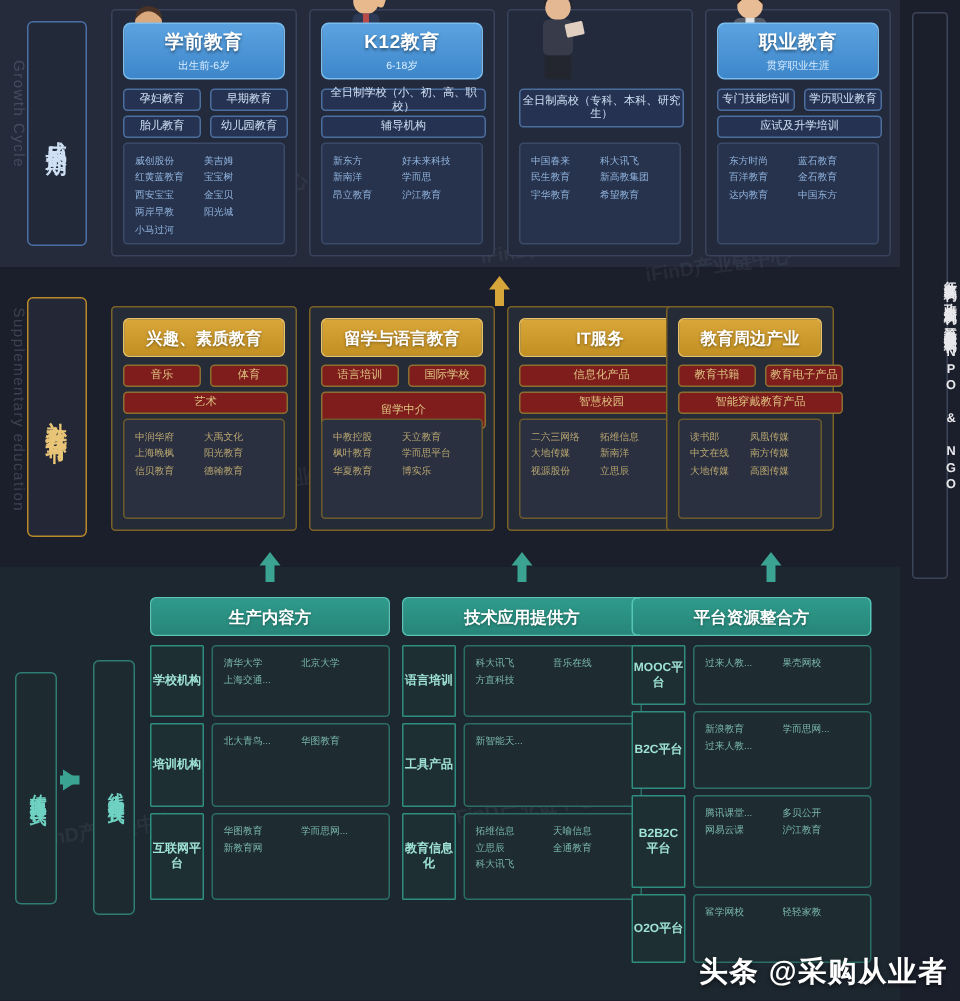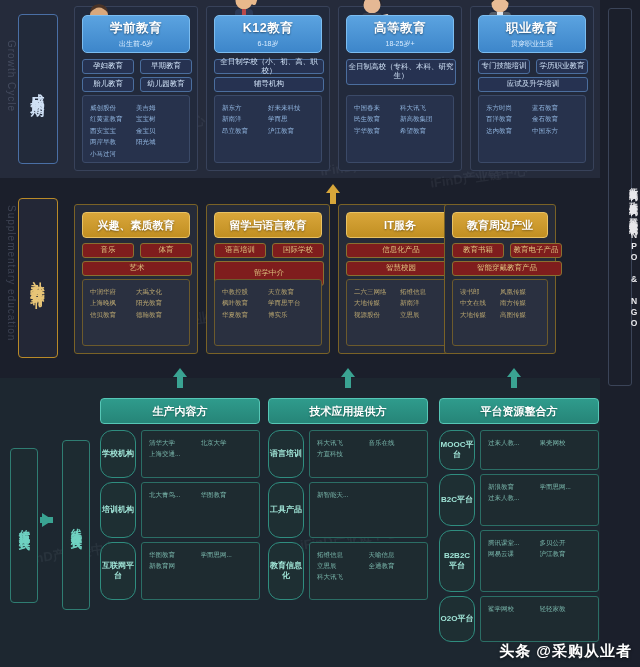--- a/index.html
+++ b/index.html
@@ -311,10 +311,6 @@
         <rect x="28" y="26" width="12" height="9" rx="1" fill="#e0cfc0" transform="rotate(-12 34 30)"></rect>
       </svg>
     </div>
-    <div class="thead">
-      <div class="t1">高等教育</div>
-      <div class="t2">18-25岁+</div>
-    </div>
     <div class="tbtn" style="left:7px;top:52px;width:110px;height:26px;">全日制高校（专科、本科、研究生）</div>
     <div class="tlist" style="top:88px;">
       <span>中国春来</span>

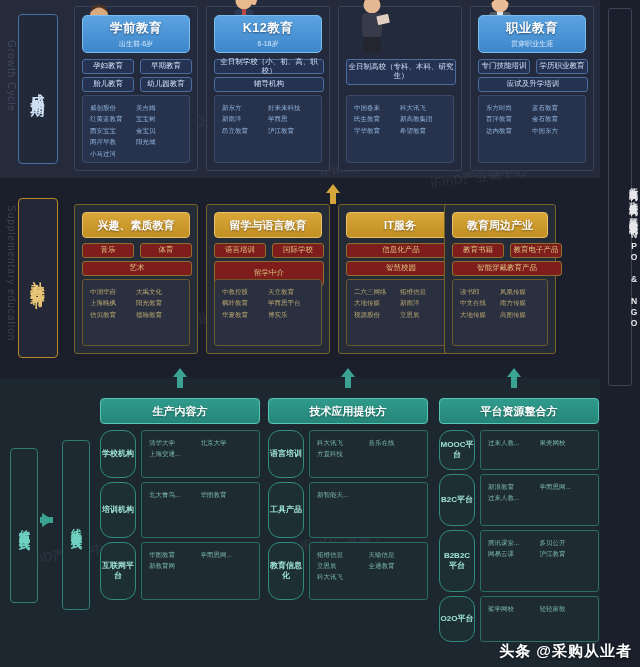--- a/index.html
+++ b/index.html
@@ -165,7 +165,7 @@
   .bcol { position: absolute; top: 398px; width: 160px; }
   .bcol.c0 { left: 100px; }
   .bcol.c1 { left: 268px; }
-  .bcol.c2 { left: 439px; }
+  .bcol.c2 { left: 421px; }
 
   .bhead {
     width: 100%; height: 26px; border-radius: 4px;

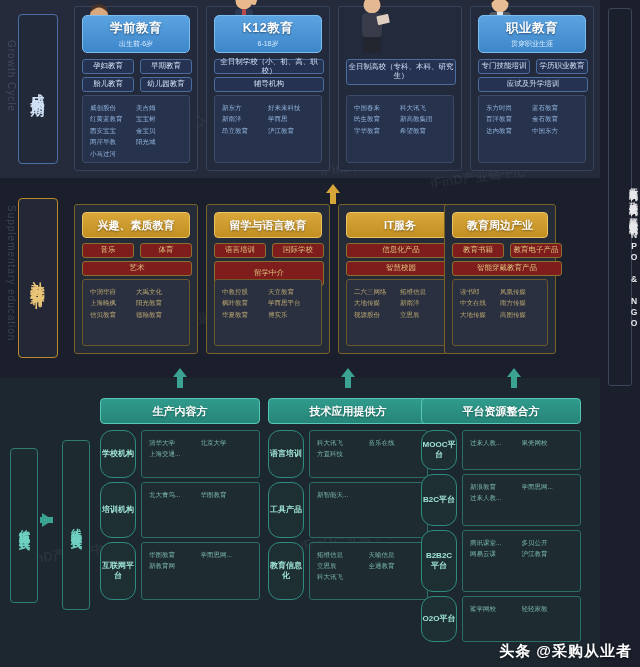--- a/index.html
+++ b/index.html
@@ -177,7 +177,7 @@
   }
   .brow { position: absolute; left: 0; display: flex; gap: 5px; width: 160px; }
   .btag {
-    width: 36px; border: 1px solid #2f8d7f; border-radius: 12px;
+    width: 36px; border: 1px solid #2f8d7f; border-radius: 1px;
     background: #1e2f33; color: #9fe3d6; font-size: 8px; font-weight: bold;
     display: flex; align-items: center; justify-content: center;
     text-align: center; line-height: 1.2; flex: 0 0 36px;

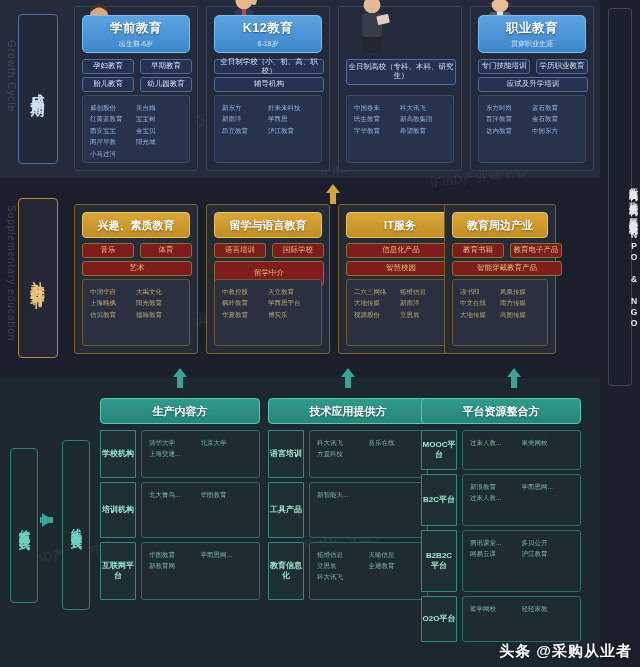--- a/index.html
+++ b/index.html
@@ -206,7 +206,7 @@
   }
   .footer-wm {
     position: absolute; right: 8px; bottom: 6px;
-    color: #fff; font-size: 15px; font-weight: bold;
+    color: #fff; font-size: 19px; font-weight: bold;
     letter-spacing: 1px; text-shadow: 0 1px 3px rgba(0,0,0,.6);
   }
   .person svg { display: block; }

